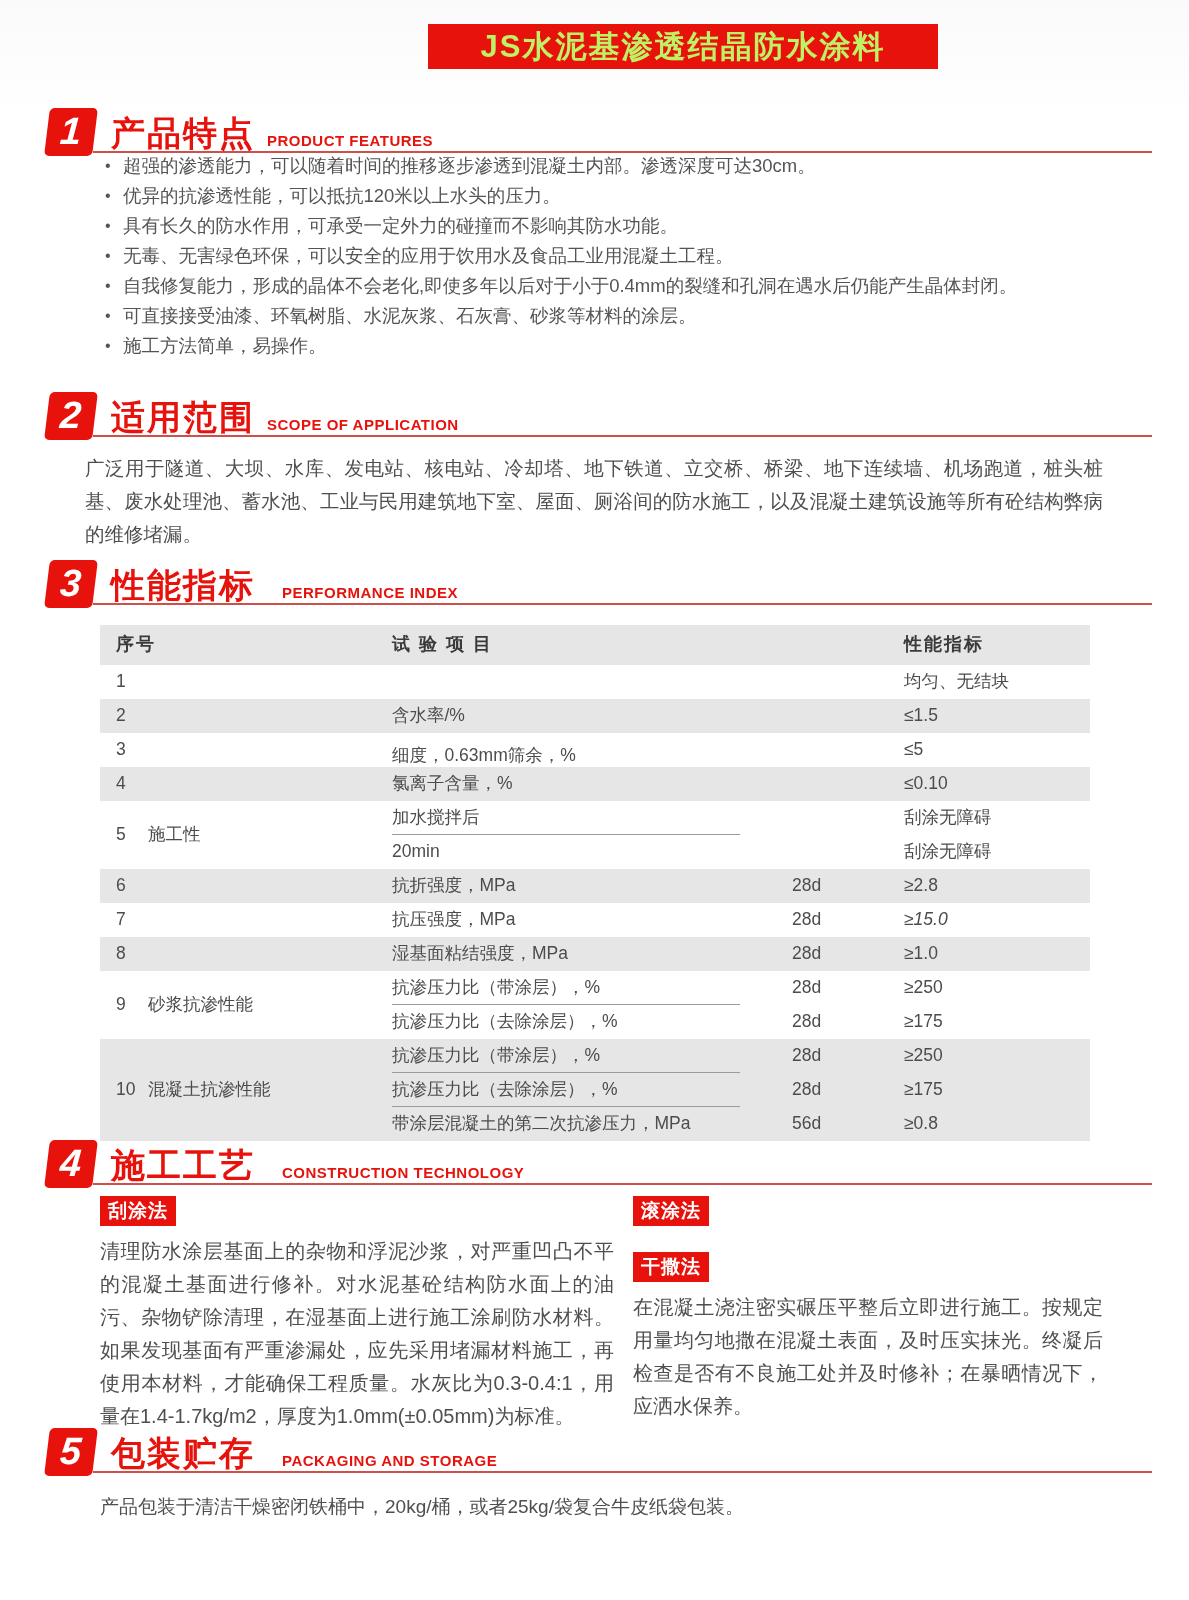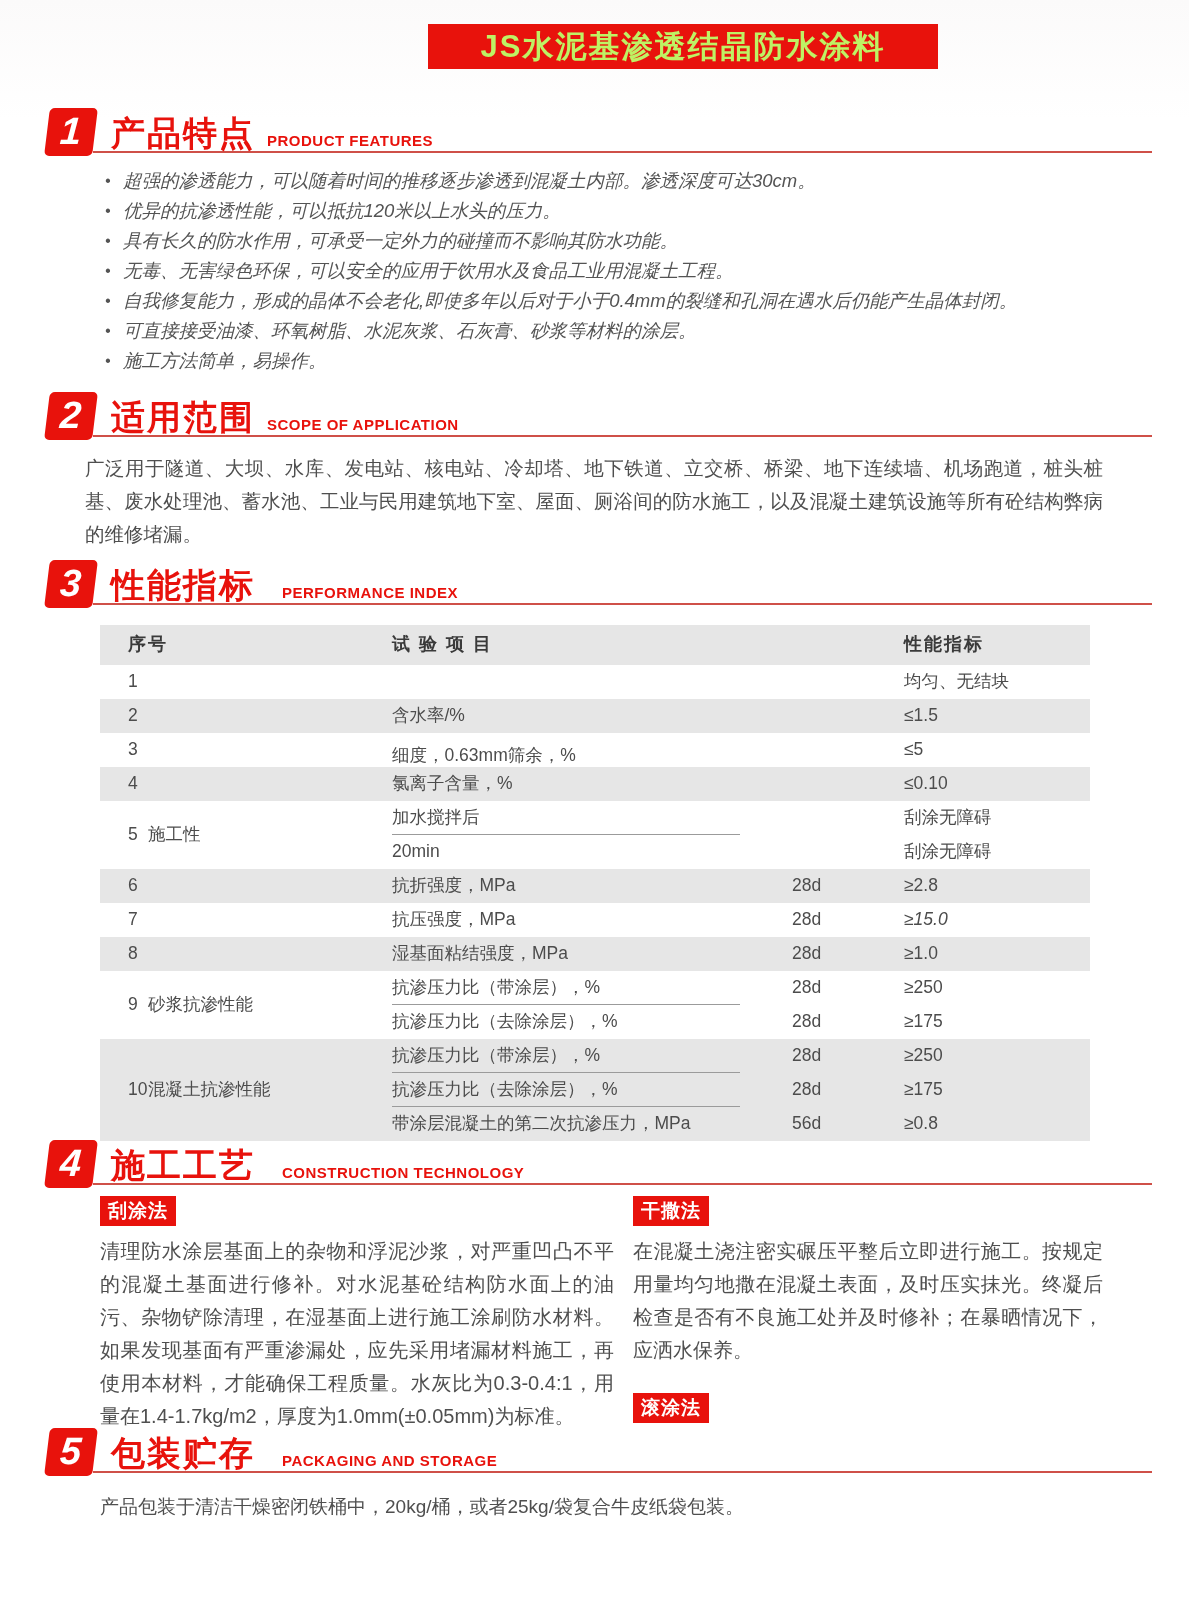--- a/index.html
+++ b/index.html
@@ -23,7 +23,7 @@
   .sec-head .en.wide { left:235px; }
 
   
-  .feature-list { position:absolute; left:103px; top:166px; width:1050px; list-style:none;font-style:italic; }
+  .feature-list { position:absolute; left:103px; top:151px; width:1050px; list-style:none; }
   .feature-list li { position:relative; height:30px; line-height:30px; font-size:18.5px; color:#545454; padding-left:20px; white-space:nowrap; }
   .feature-list li::before { content:"•"; position:absolute; left:2px; top:0; font-size:16px; color:#545454; }
 

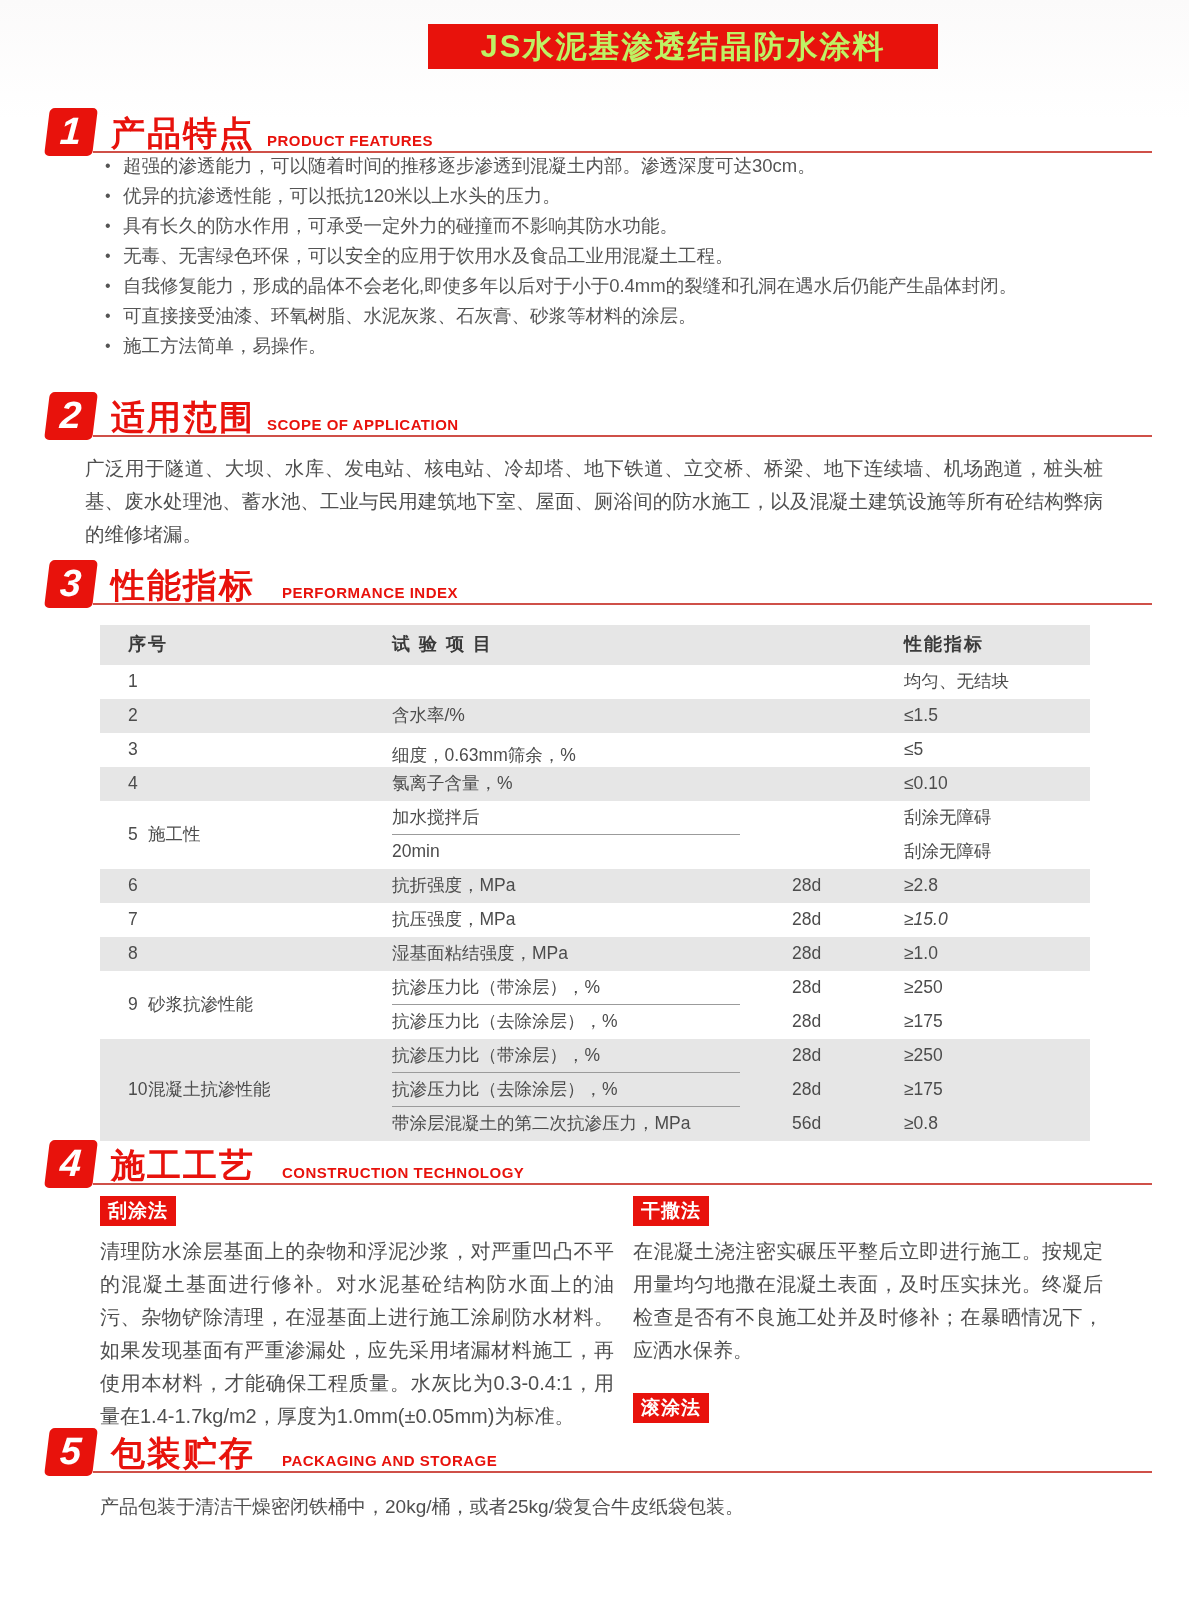--- a/index.html
+++ b/index.html
@@ -39,7 +39,7 @@
   .t-row.t-head { grid-auto-rows:40px; font-weight:bold; color:#3a3a3a; }
   .t-cell { font-size:17.5px; color:#4c4c4c; line-height:1.1; white-space:nowrap; align-self:center; }
   .t-head .t-cell { font-size:18px; color:#3a3a3a; letter-spacing:2px; }
-  .c-no { padding-left:0;margin-left:28px; }
+  .c-no { padding-left:16px; }
   .c-item { position:relative; height:100%; display:flex; align-items:center; }
   .c-item.divided::after { content:""; position:absolute; left:0; bottom:0; width:348px; height:1px; background:#9b9b9b; }
 

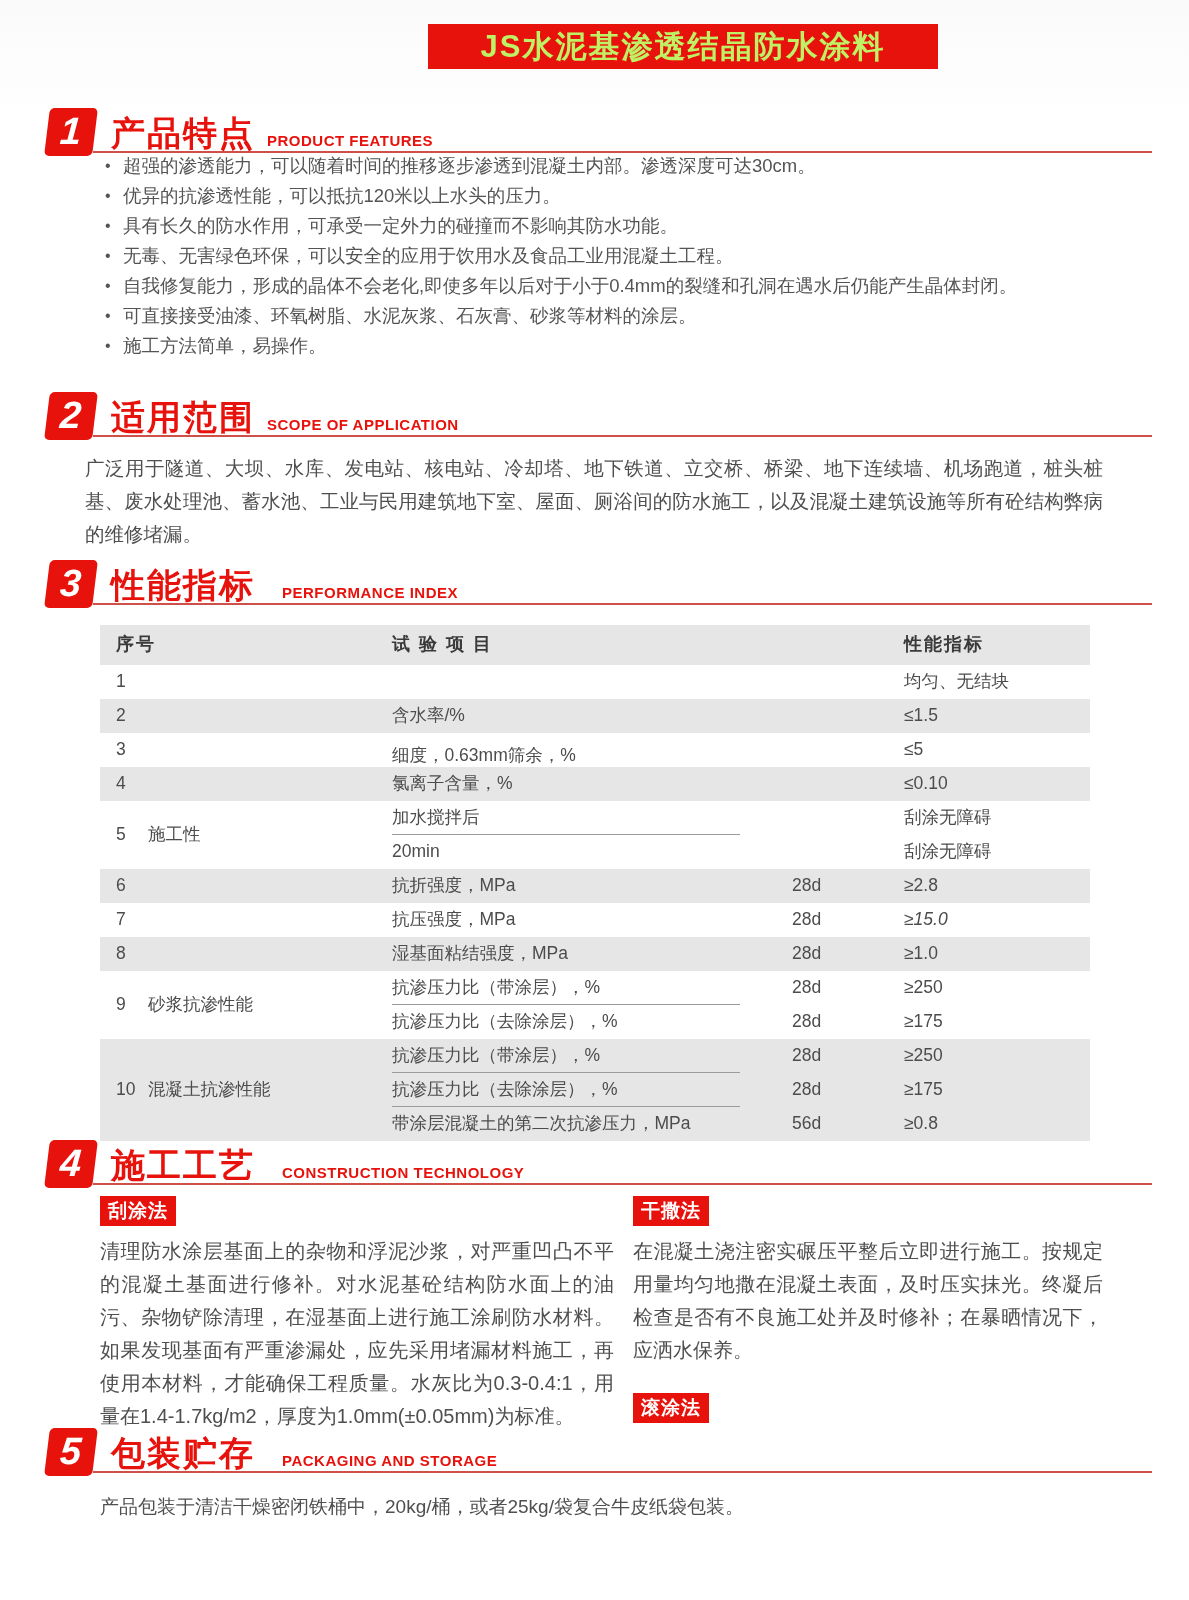--- a/index.html
+++ b/index.html
@@ -192,12 +192,12 @@
 
   <div class="method-col method-right">
     <div class="method-block">
+      <span class="method-tag">滚涂法</span>
+    </div>
+    <div class="method-block">
       <span class="method-tag">干撒法</span>
       <p class="method-text">在混凝土浇注密实碾压平整后立即进行施工。按规定用量均匀地撒在混凝土表面，及时压实抹光。终凝后检查是否有不良施工处并及时修补；在暴晒情况下，应洒水保养。</p>
     </div>
-    <div class="method-block">
-      <span class="method-tag">滚涂法</span>
-    </div>
   </div>
 
   <div class="sec-head" style="top:1426px;">

